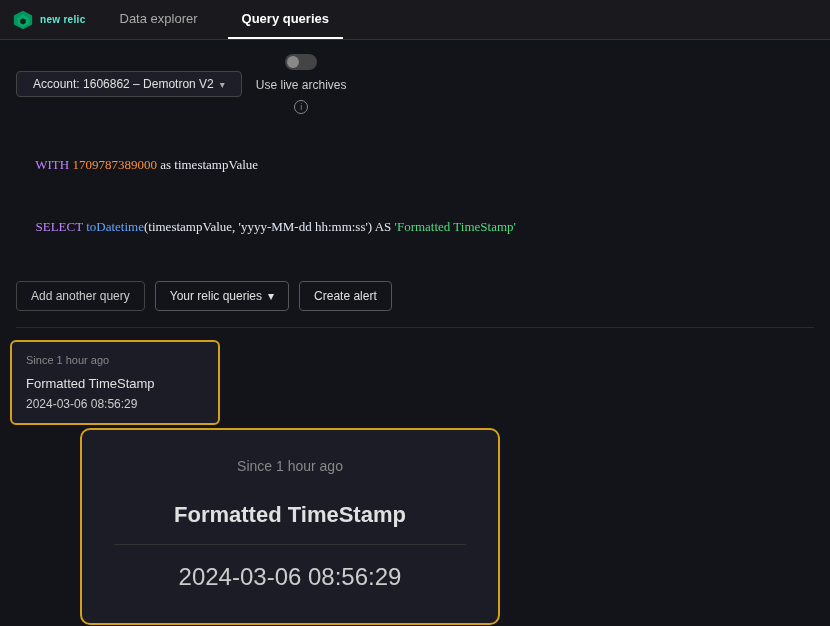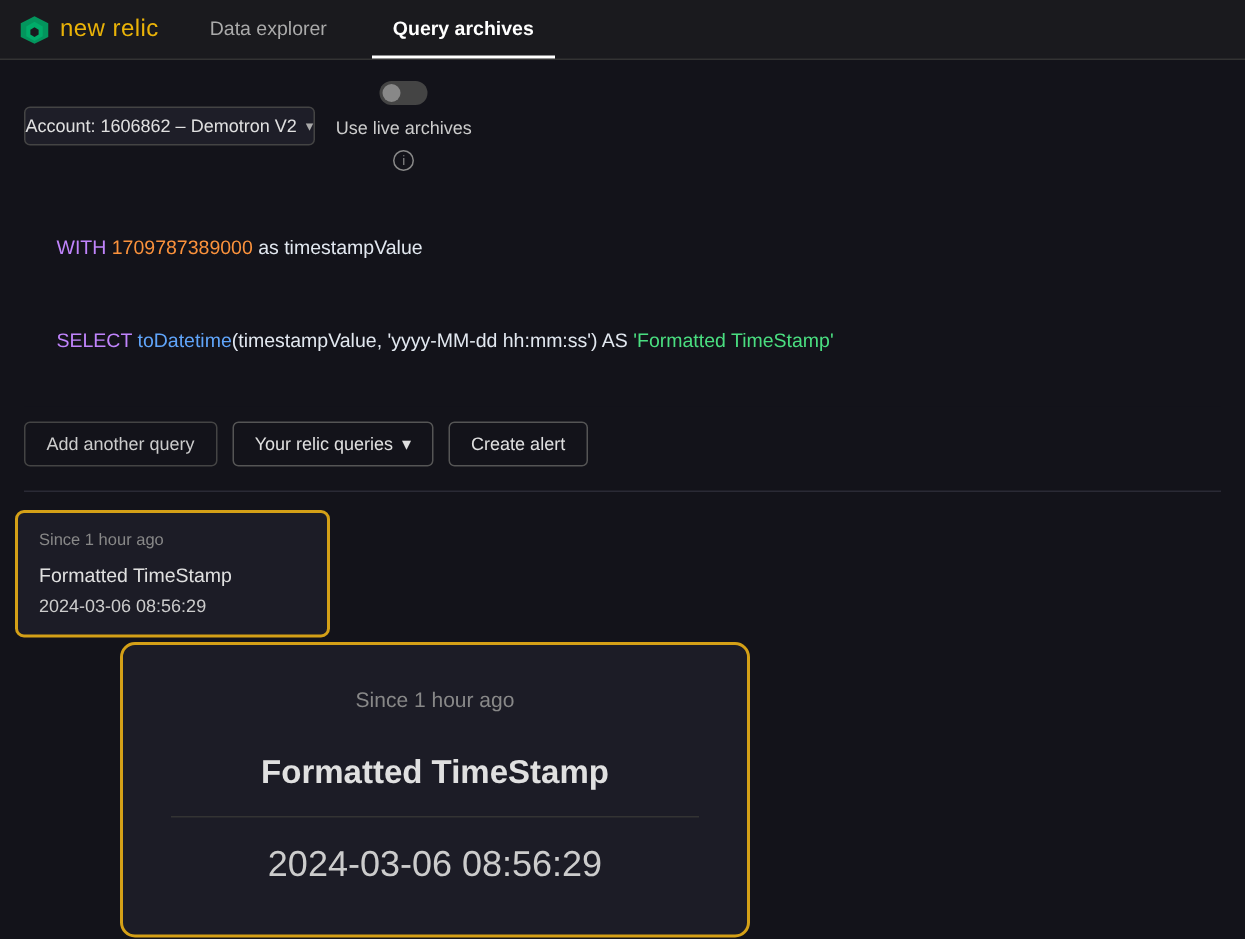--- a/index.html
+++ b/index.html
@@ -32,9 +32,9 @@
       height: 22px;
     }
     .logo-text {
-      color: #eab308;
-      font-size: 16px;
-      font-weight: 400;
+      color: #5eead4;
+      font-size: 10px;
+      font-weight: 700;
       letter-spacing: 0.3px;
     }
 

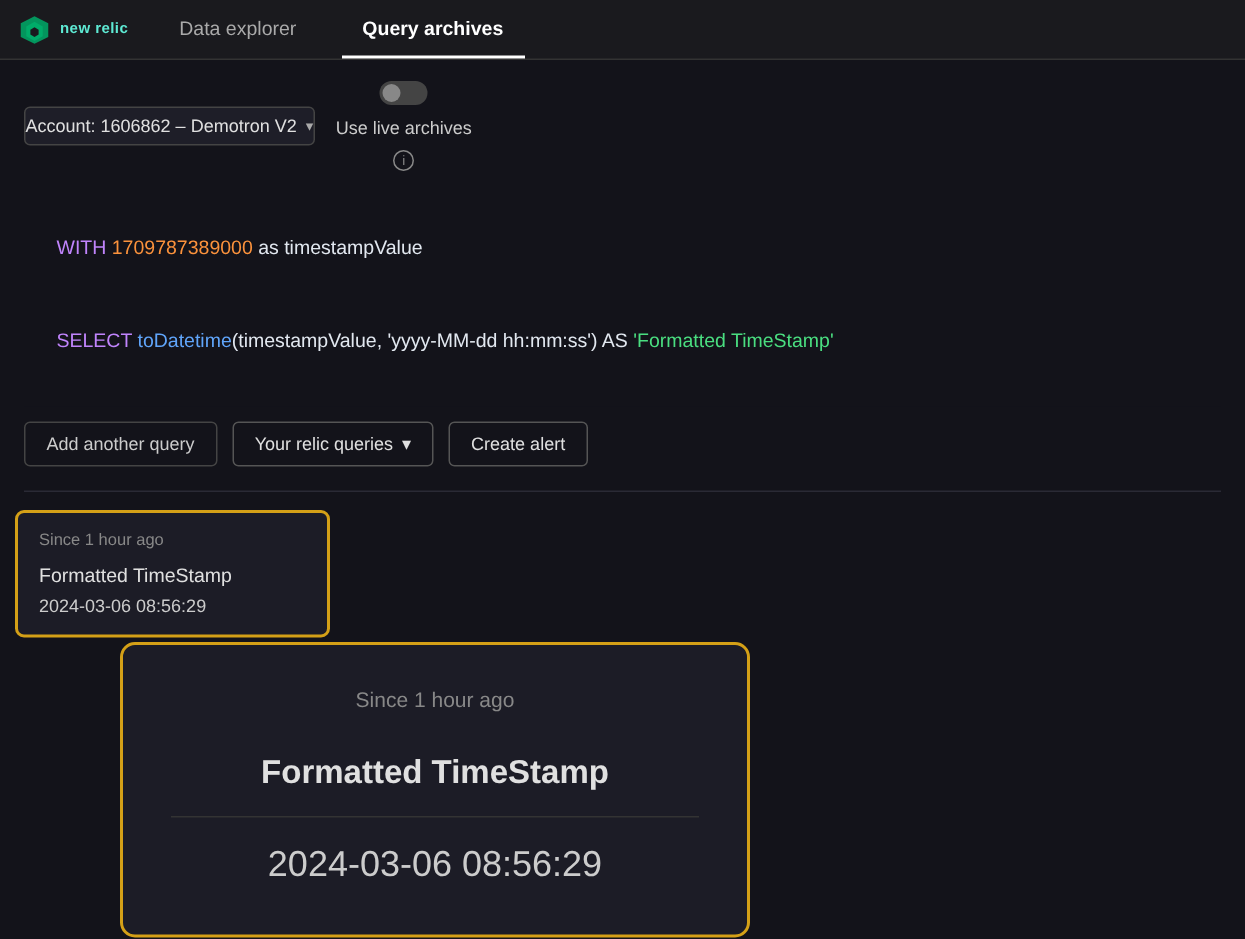--- a/index.html
+++ b/index.html
@@ -280,7 +280,7 @@
       <span>Data explorer</span>
     </div>
     <div class="nav-tab active">
-      <span>Query archives</span>
+      <span>Query queries</span>
     </div>
   </nav>
 </div>

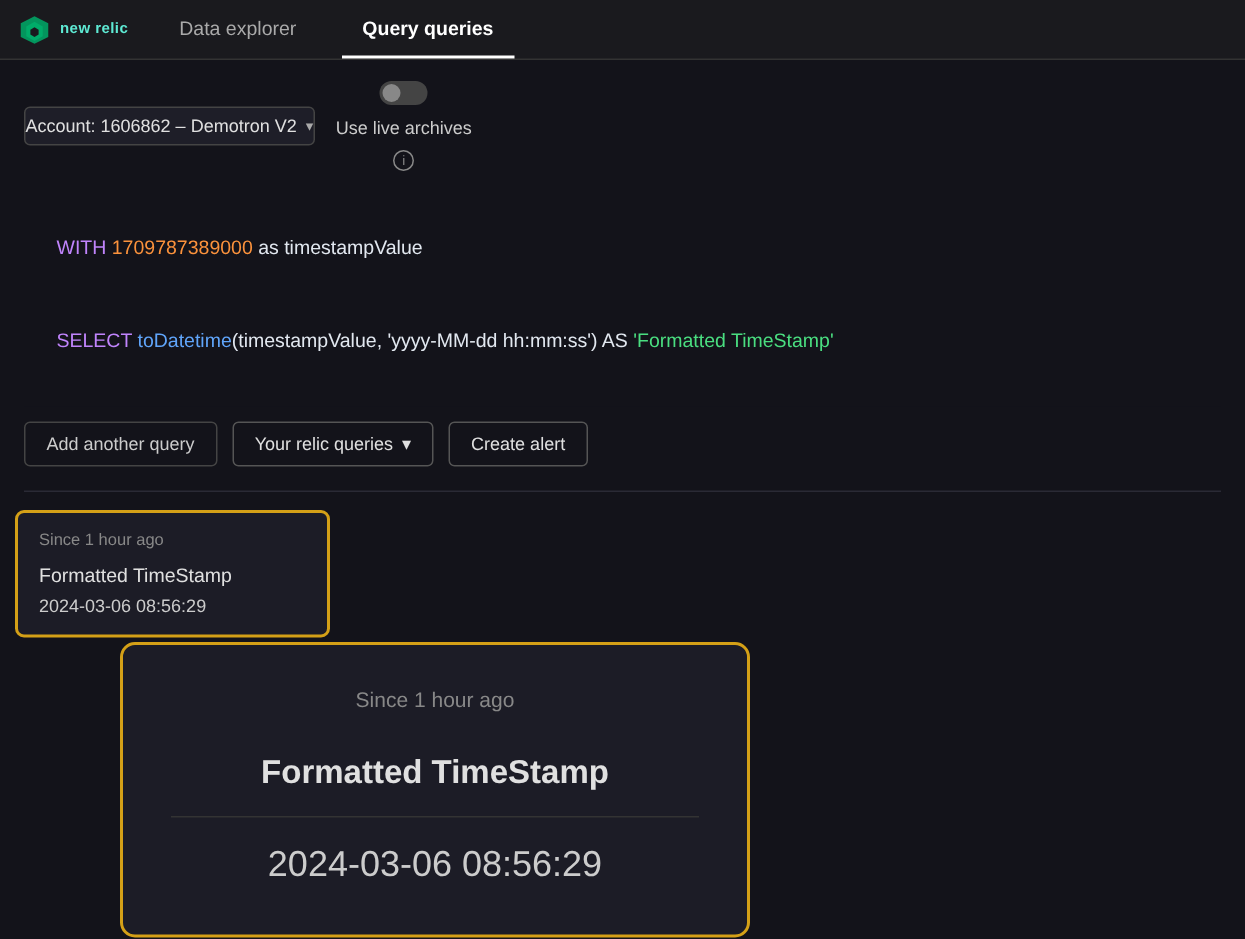--- a/index.html
+++ b/index.html
@@ -78,7 +78,7 @@
       background: #1e1e28;
       border: 1px solid #444;
       color: #e0e0e0;
-      padding: 5px 0;
+      padding: 5px 16px;
       border-radius: 4px;
       font-size: 12px;
       display: flex;

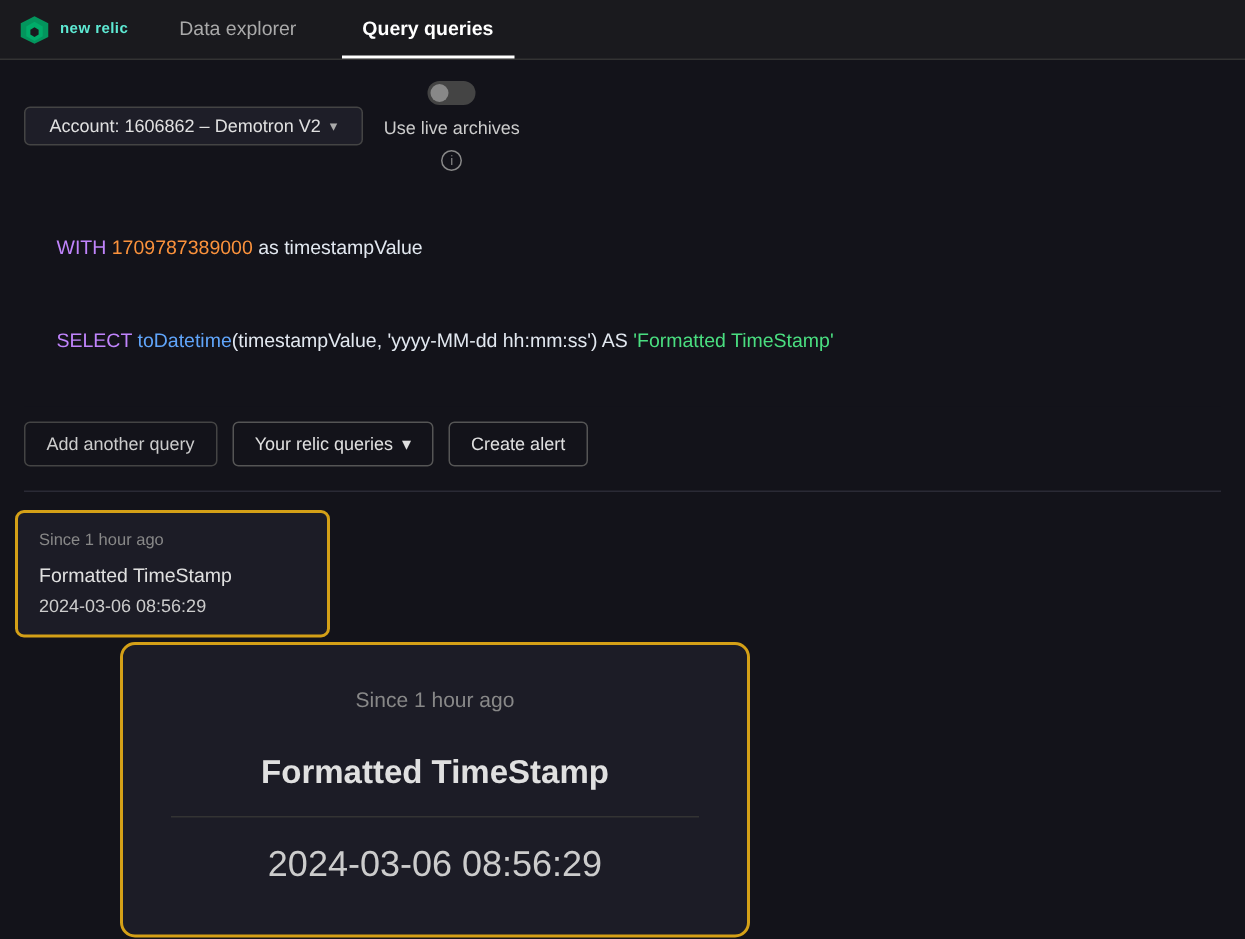--- a/index.html
+++ b/index.html
@@ -133,7 +133,7 @@
     .query-editor {
       background: #13131a;
       border: none;
-      font-family: Liberation Sans, sans-serif;
+      font-family: Liberation Serif, serif;
       font-size: 13px;
       line-height: 1.6;
       padding: 6px 0 12px;

